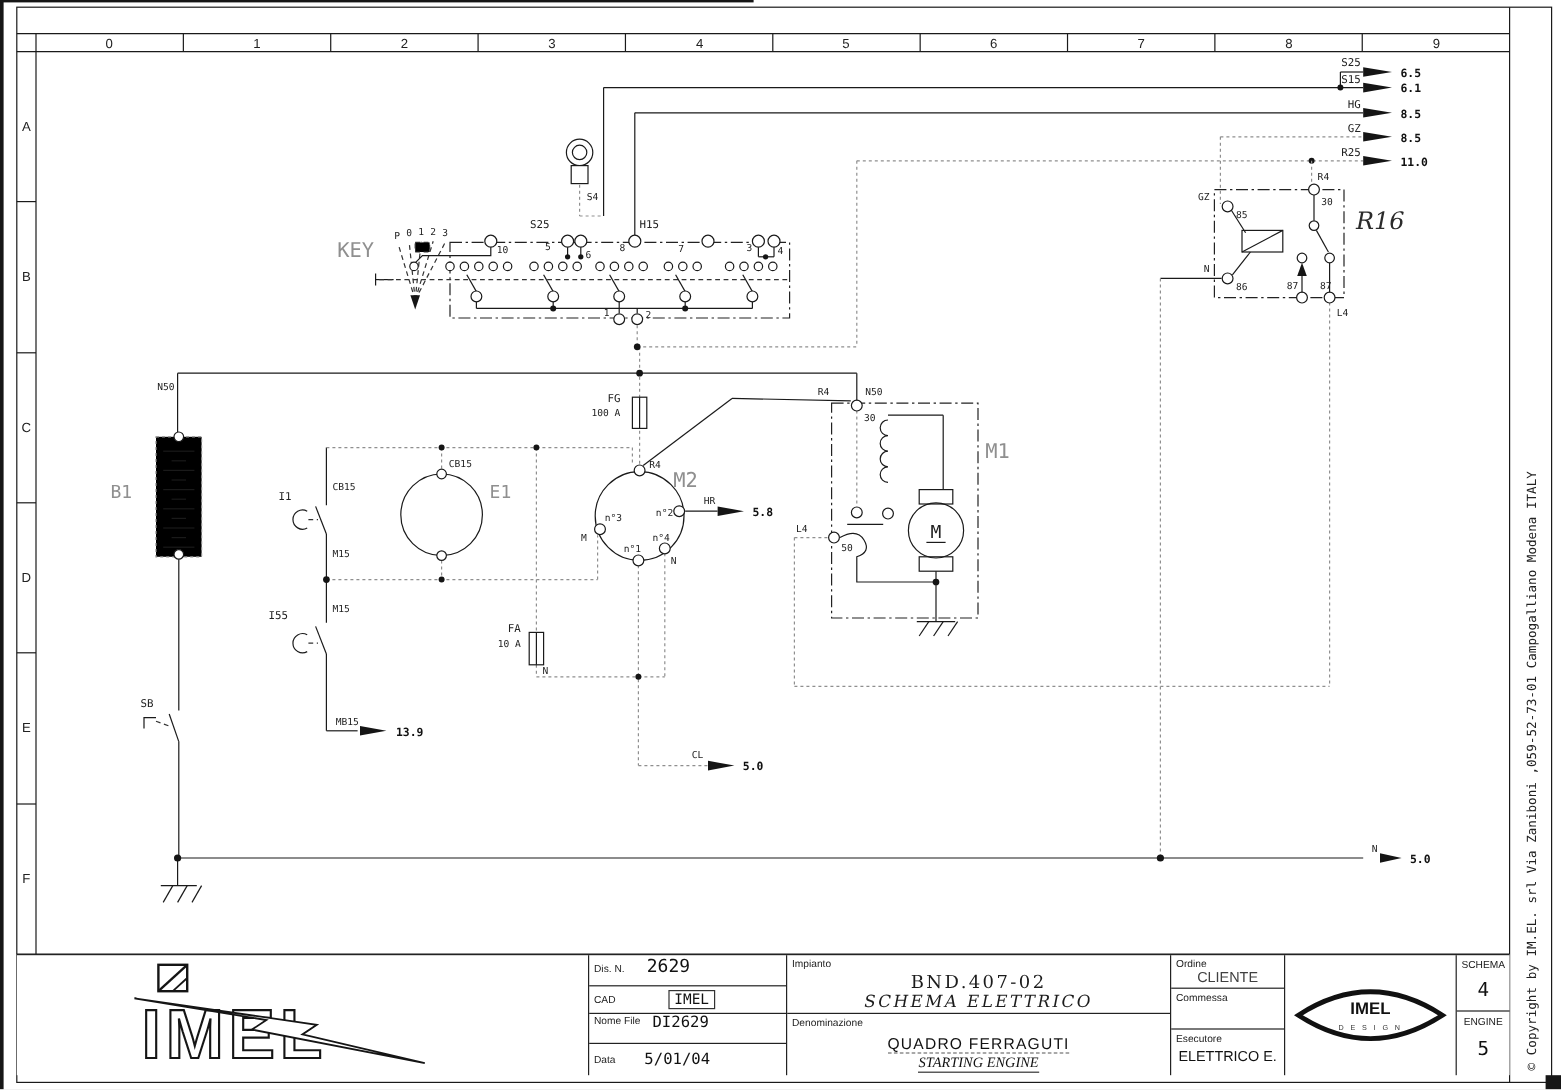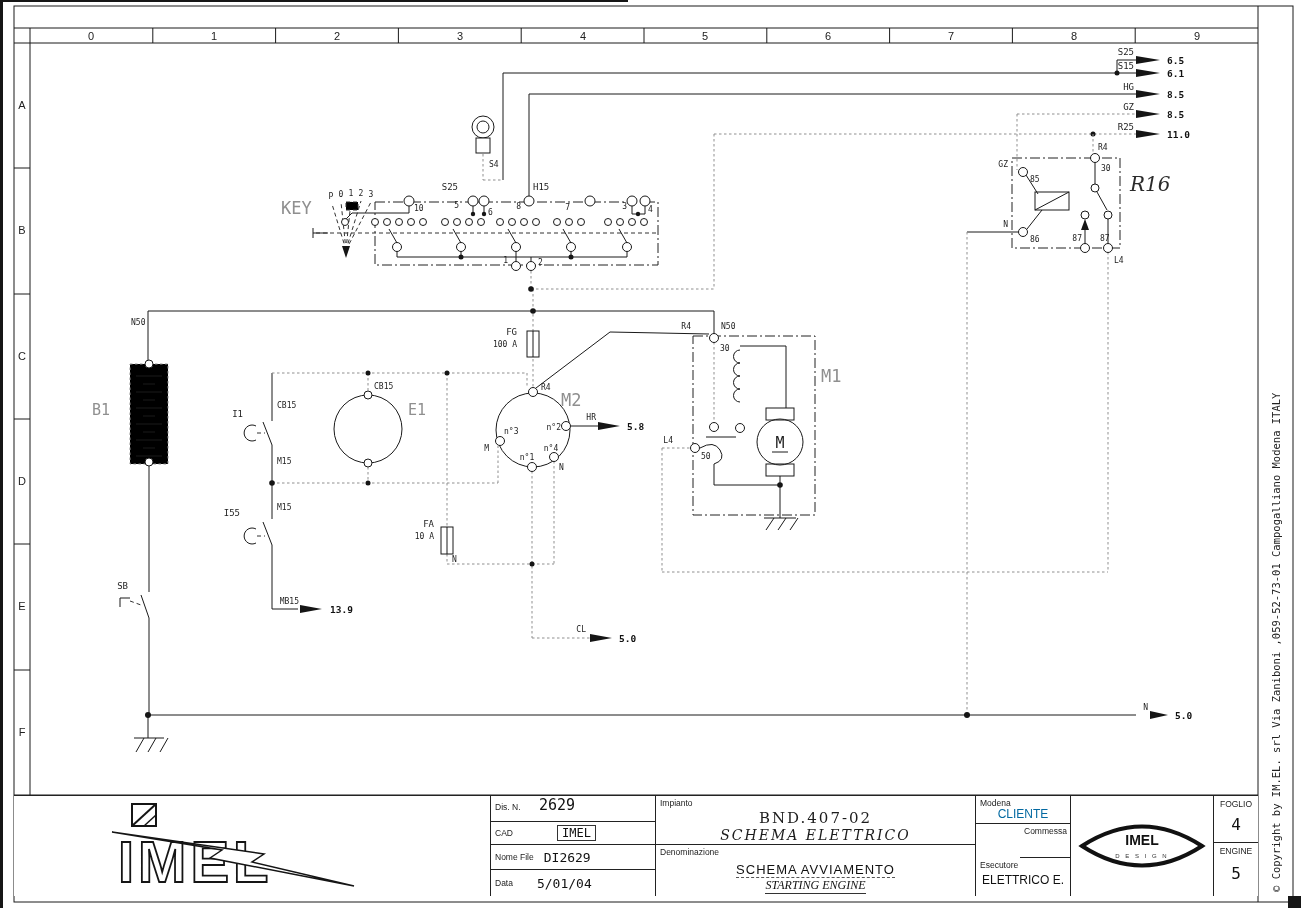--- a/index.html
+++ b/index.html
@@ -503,7 +503,7 @@
 
   <div class="tb-cell" style="left:961px;top:0;width:95px;height:100px;">
     <div class="tb-row bb" style="top:0;height:28px;">
-      <span class="tb-label">Modena</span>
+      <span class="tb-label">Ordine</span>
       <div style="text-align:center;margin-top:11px;font-size:12px;color:#0369a1;">CLIENTE</div>
     </div>
     <div class="tb-row bb" style="top:28px;height:34px;margin-left:44px;">

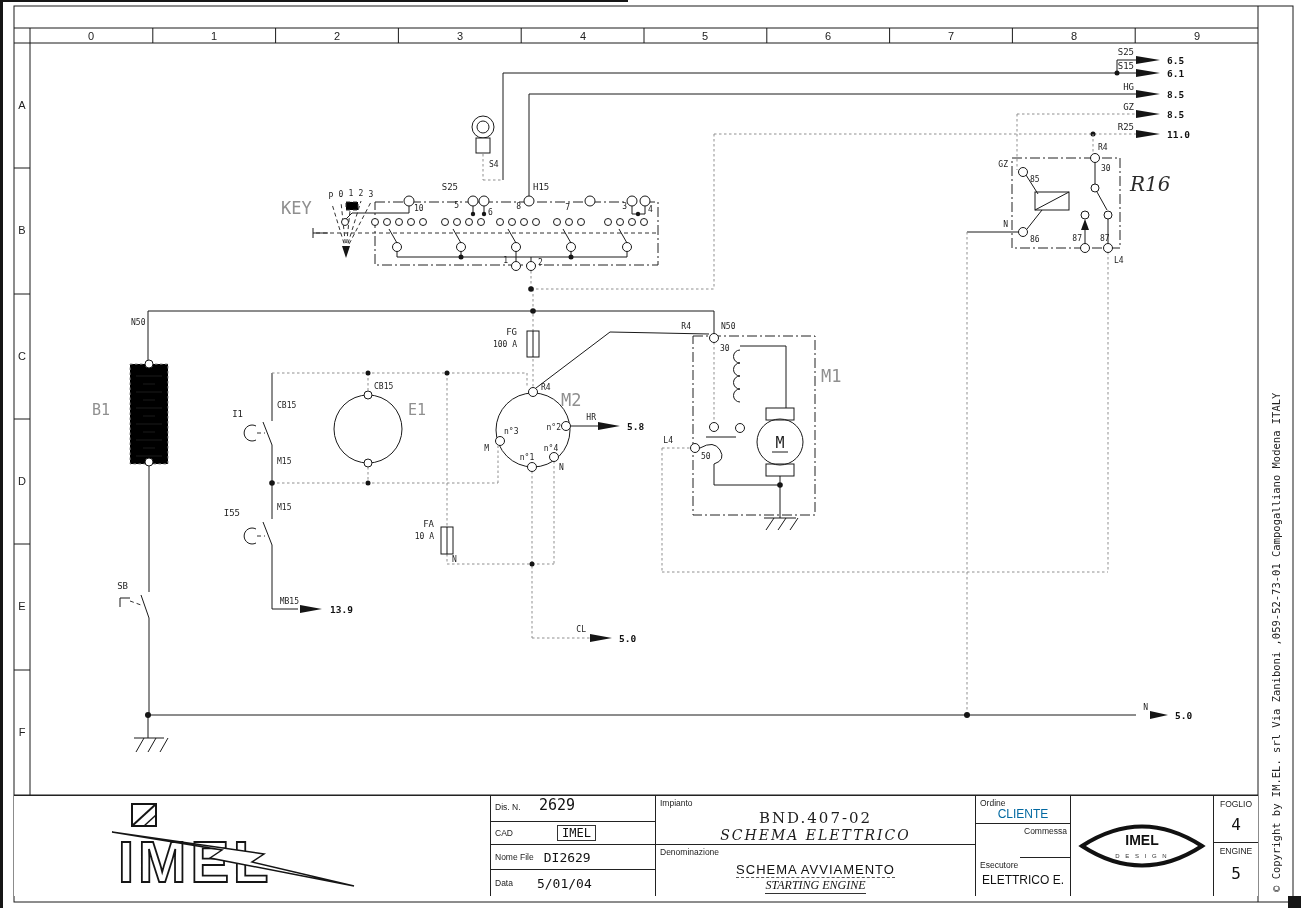--- a/index.html
+++ b/index.html
@@ -526,7 +526,7 @@
 
   <div class="tb-cell" style="left:1199px;top:0;width:45px;height:100px;">
     <div class="tb-row bb" style="top:0;height:47px;">
-      <div style="text-align:center;font-size:8.5px;color:#222;margin-top:3px;">FOGLIO</div>
+      <div style="text-align:center;font-size:8.5px;color:#222;margin-top:3px;">SCHEMA</div>
       <div class="pagenum" style="margin-top:6px;">4</div>
     </div>
     <div class="tb-row" style="top:47px;height:53px;">

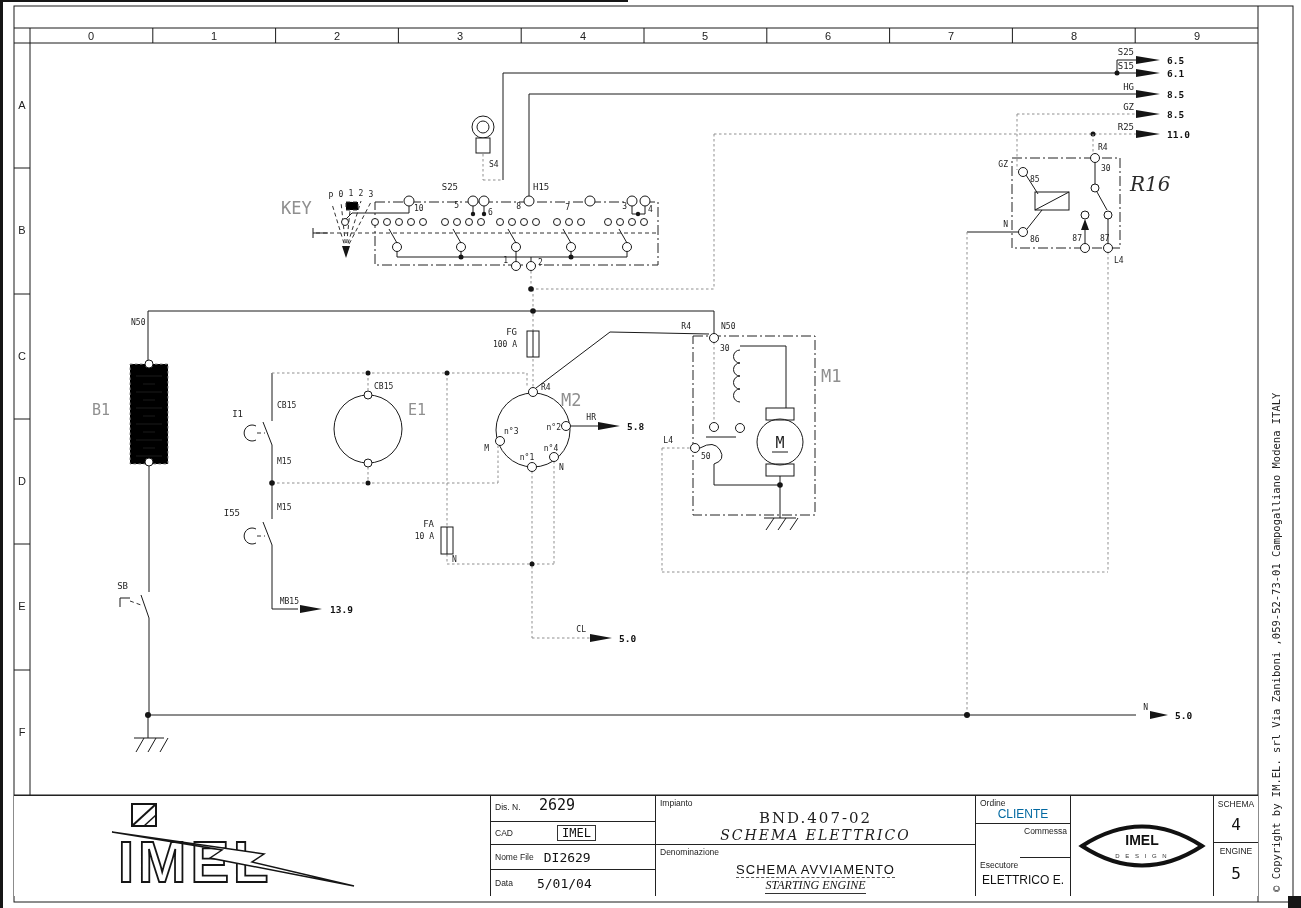--- a/index.html
+++ b/index.html
@@ -504,7 +504,7 @@
   <div class="tb-cell" style="left:961px;top:0;width:95px;height:100px;">
     <div class="tb-row bb" style="top:0;height:28px;">
       <span class="tb-label">Ordine</span>
-      <div style="text-align:center;margin-top:11px;font-size:12px;color:#0369a1;">CLIENTE</div>
+      <div style="text-align:center;margin-top:11px;font-size:12px;color:#404040;">CLIENTE</div>
     </div>
     <div class="tb-row bb" style="top:28px;height:34px;margin-left:44px;">
       <span class="tb-label">Commessa</span>

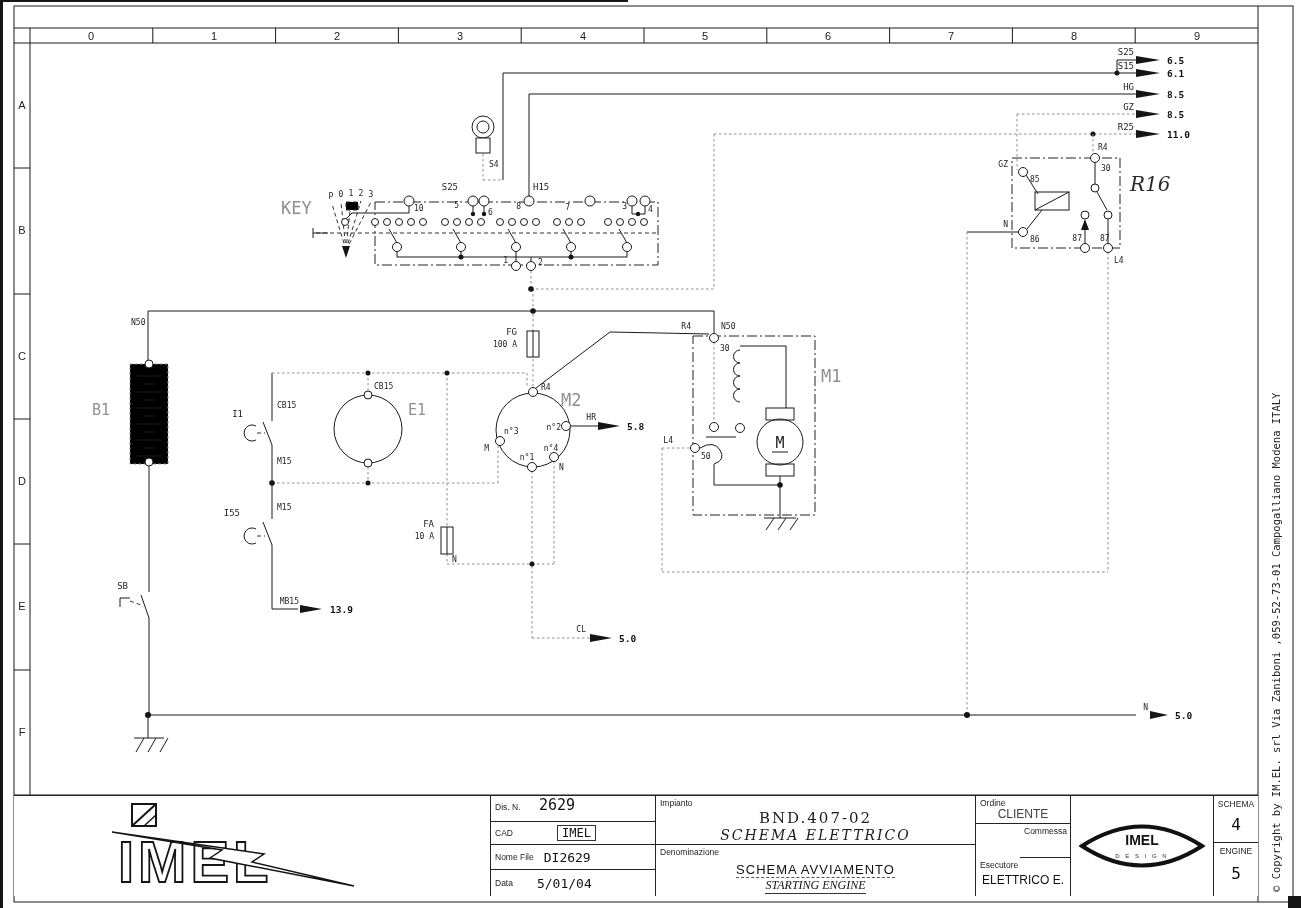--- a/index.html
+++ b/index.html
@@ -506,7 +506,7 @@
       <span class="tb-label">Ordine</span>
       <div style="text-align:center;margin-top:11px;font-size:12px;color:#404040;">CLIENTE</div>
     </div>
-    <div class="tb-row bb" style="top:28px;height:34px;margin-left:44px;">
+    <div class="tb-row bb" style="top:28px;height:34px;">
       <span class="tb-label">Commessa</span>
       <div style="text-align:center;margin-top:13px;font-size:12px;color:#111;"></div>
     </div>

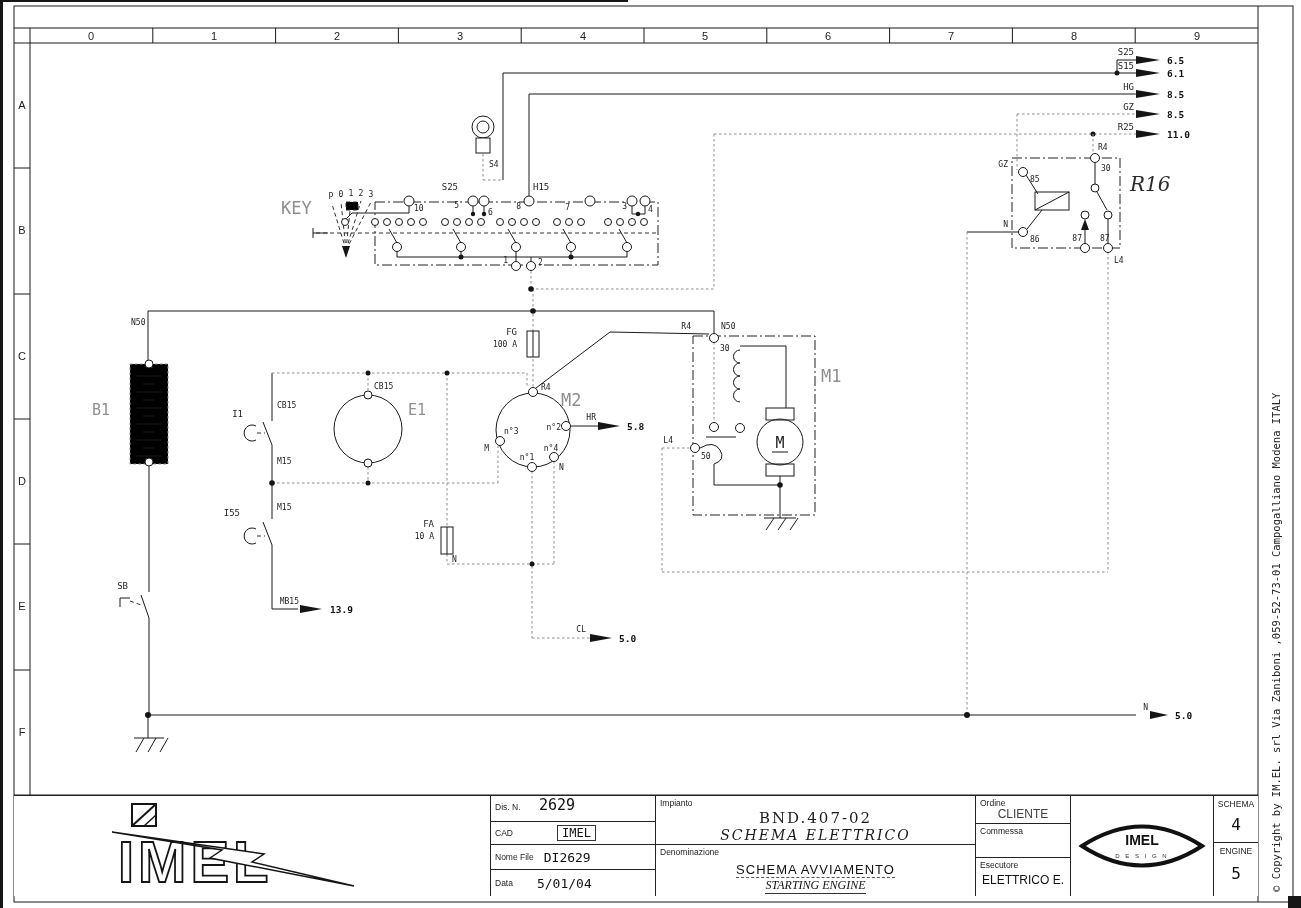--- a/index.html
+++ b/index.html
@@ -474,7 +474,7 @@
       <span class="tb-label" style="position:static;margin-left:4px;">CAD</span>
       <span class="tb-val boxed" style="margin-left:44px;font-size:12px;">IMEL</span>
     </div>
-    <div class="tb-row bb" style="top:49px;height:25px;display:flex;align-items:center;">
+    <div class="tb-row bb" style="top:49px;height:25px;display:flex;align-items:flex-start;">
       <span class="tb-label" style="position:static;margin-left:4px;">Nome File</span>
       <span class="tb-val" style="margin-left:10px;">DI2629</span>
     </div>

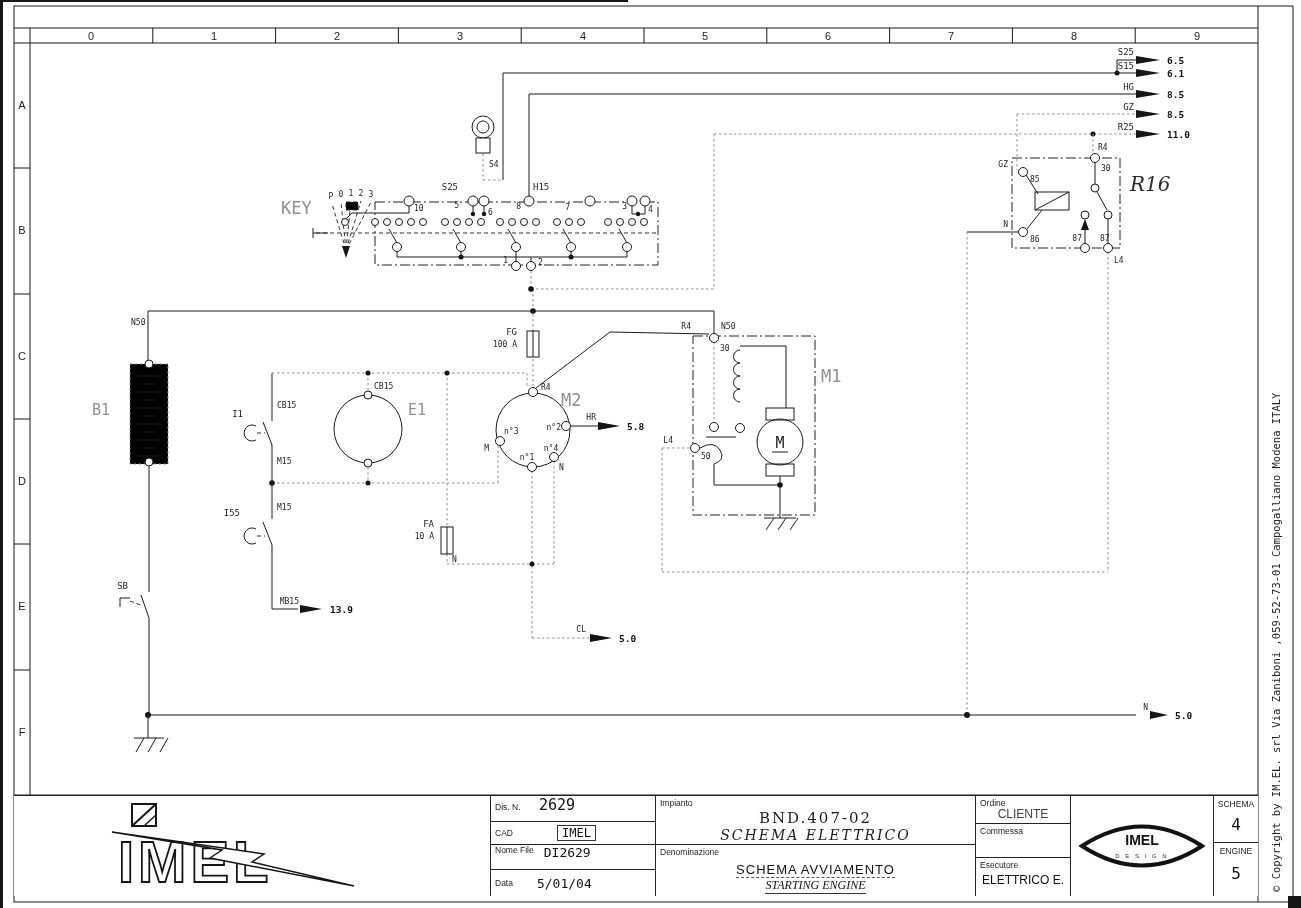--- a/index.html
+++ b/index.html
@@ -495,7 +495,7 @@
     <div class="tb-row" style="top:49px;height:51px;">
       <span class="tb-label">Denominazione</span>
       <div class="ctr" style="padding-top:7px;">
-        <span class="den1">SCHEMA AVVIAMENTO</span>
+        <span class="den1">QUADRO FERRAGUTI</span>
         <span class="den2">STARTING ENGINE</span>
       </div>
     </div>

